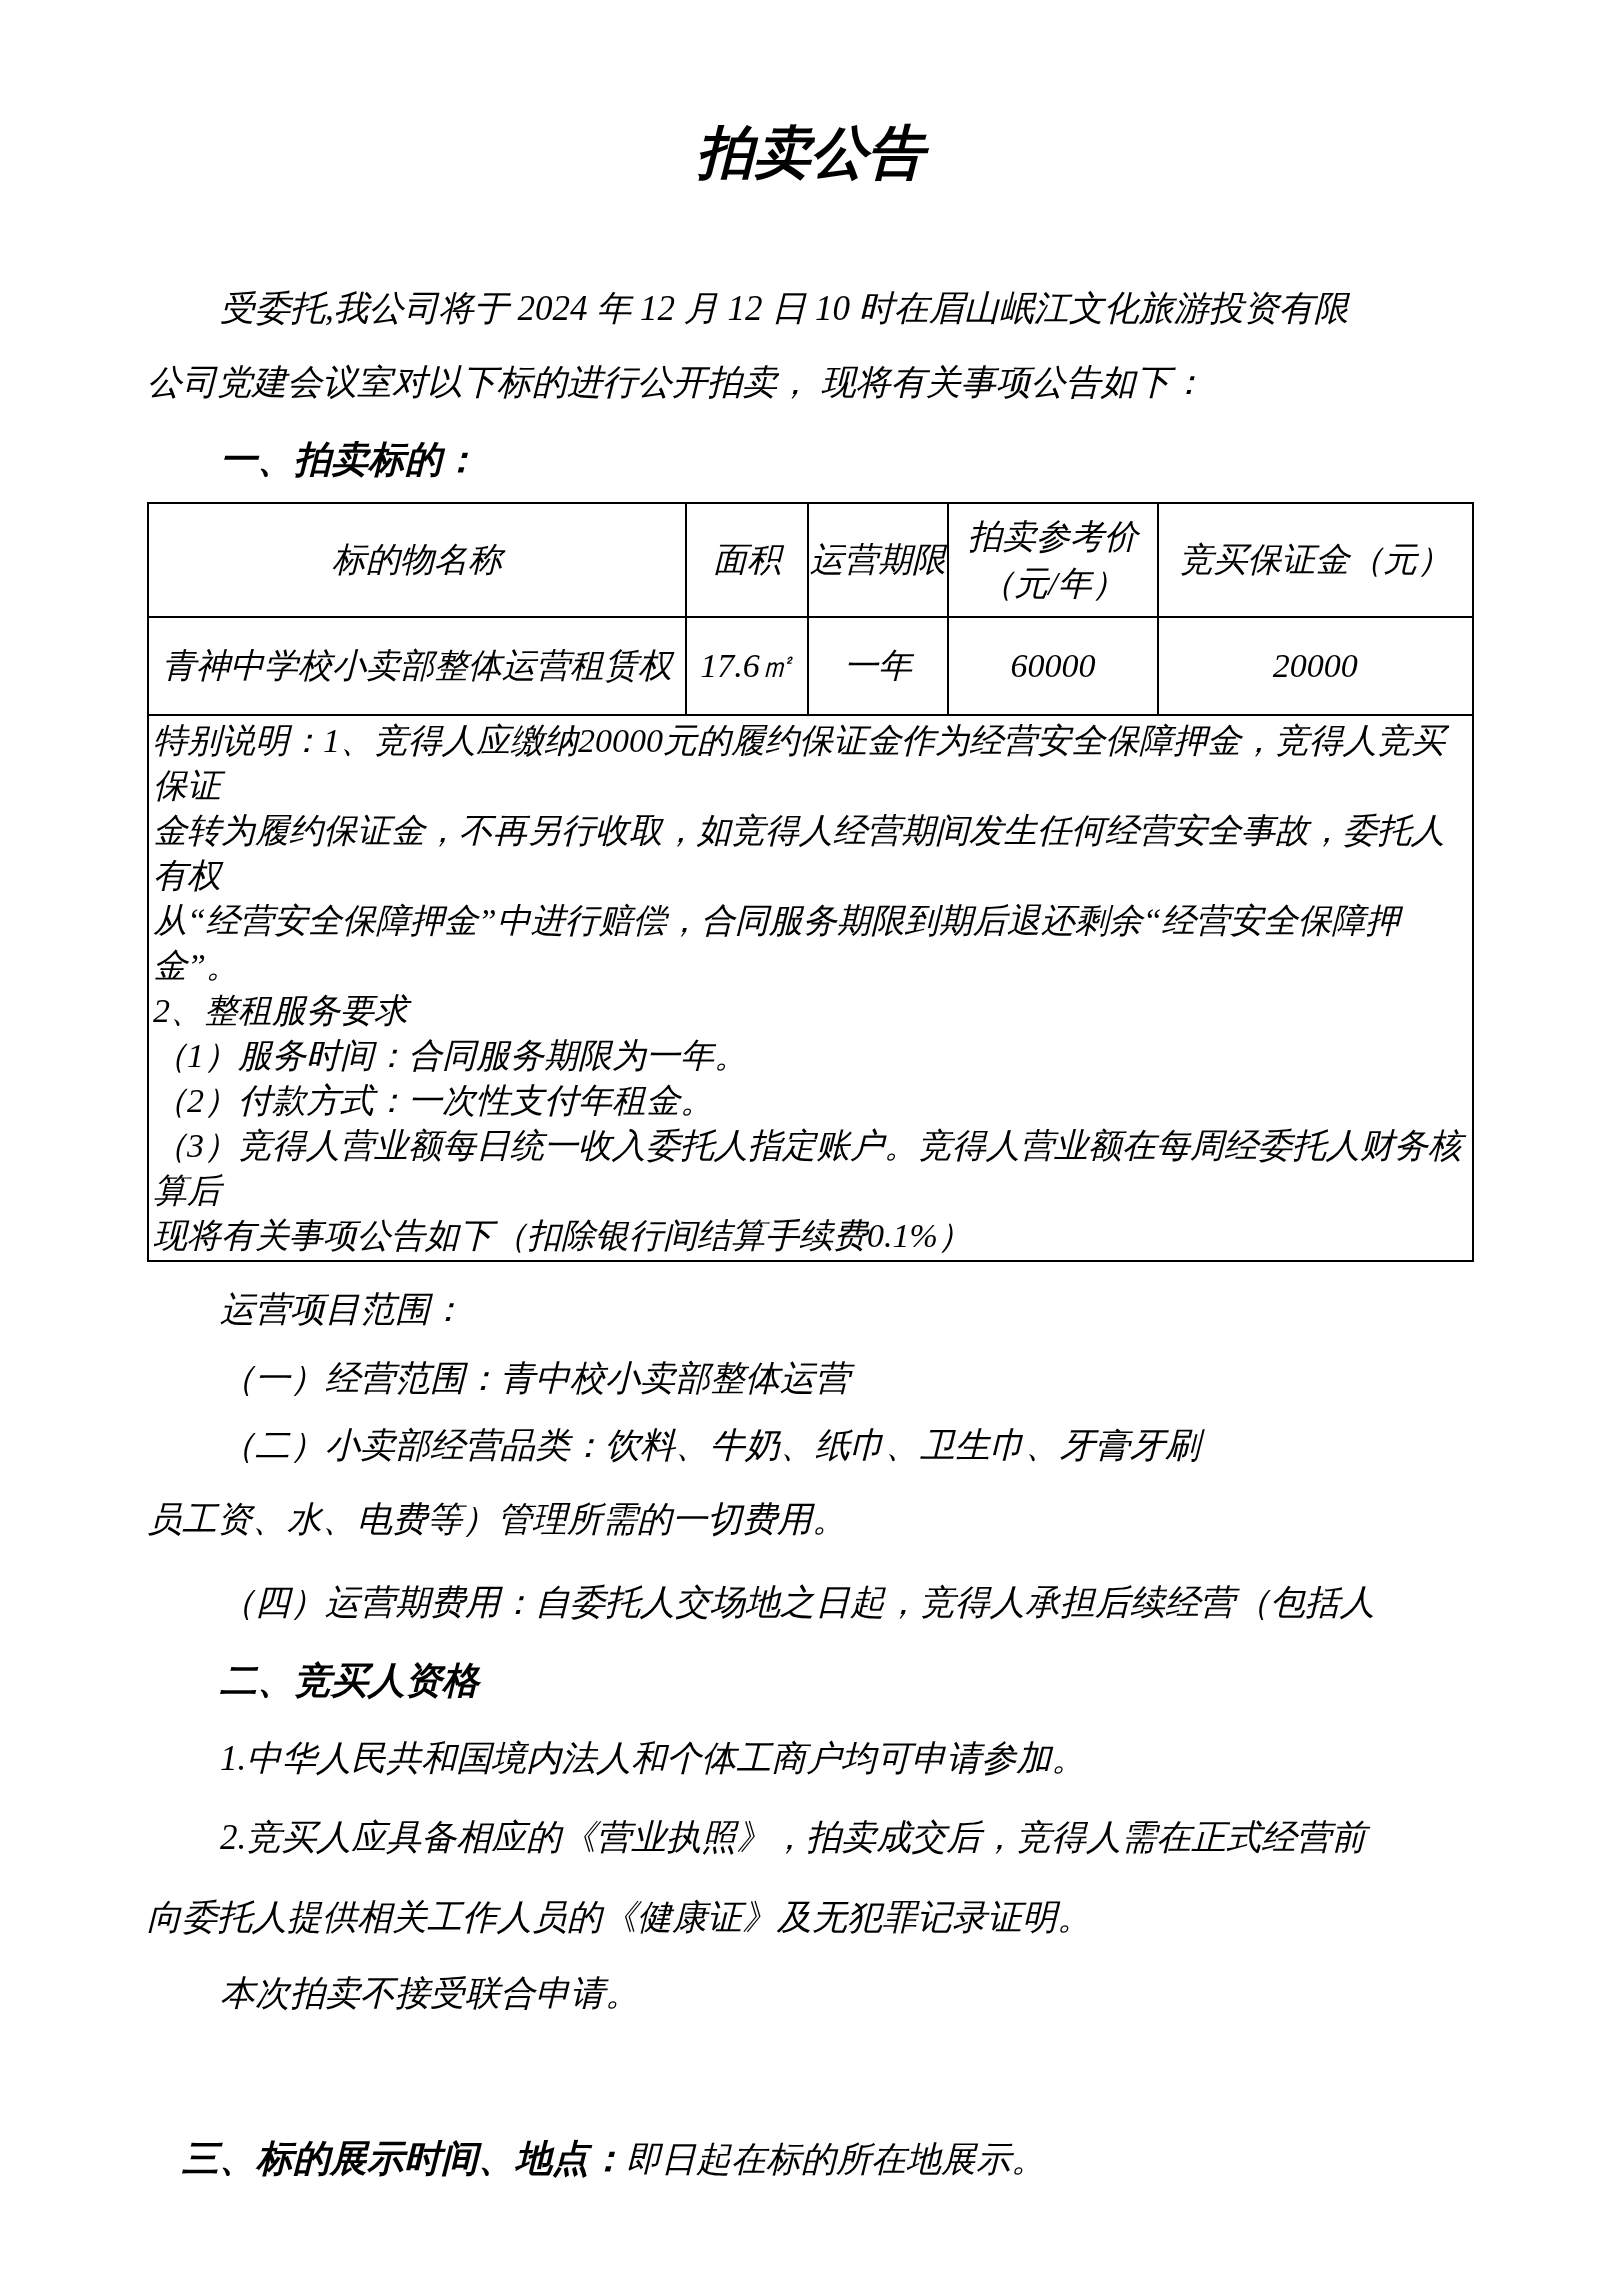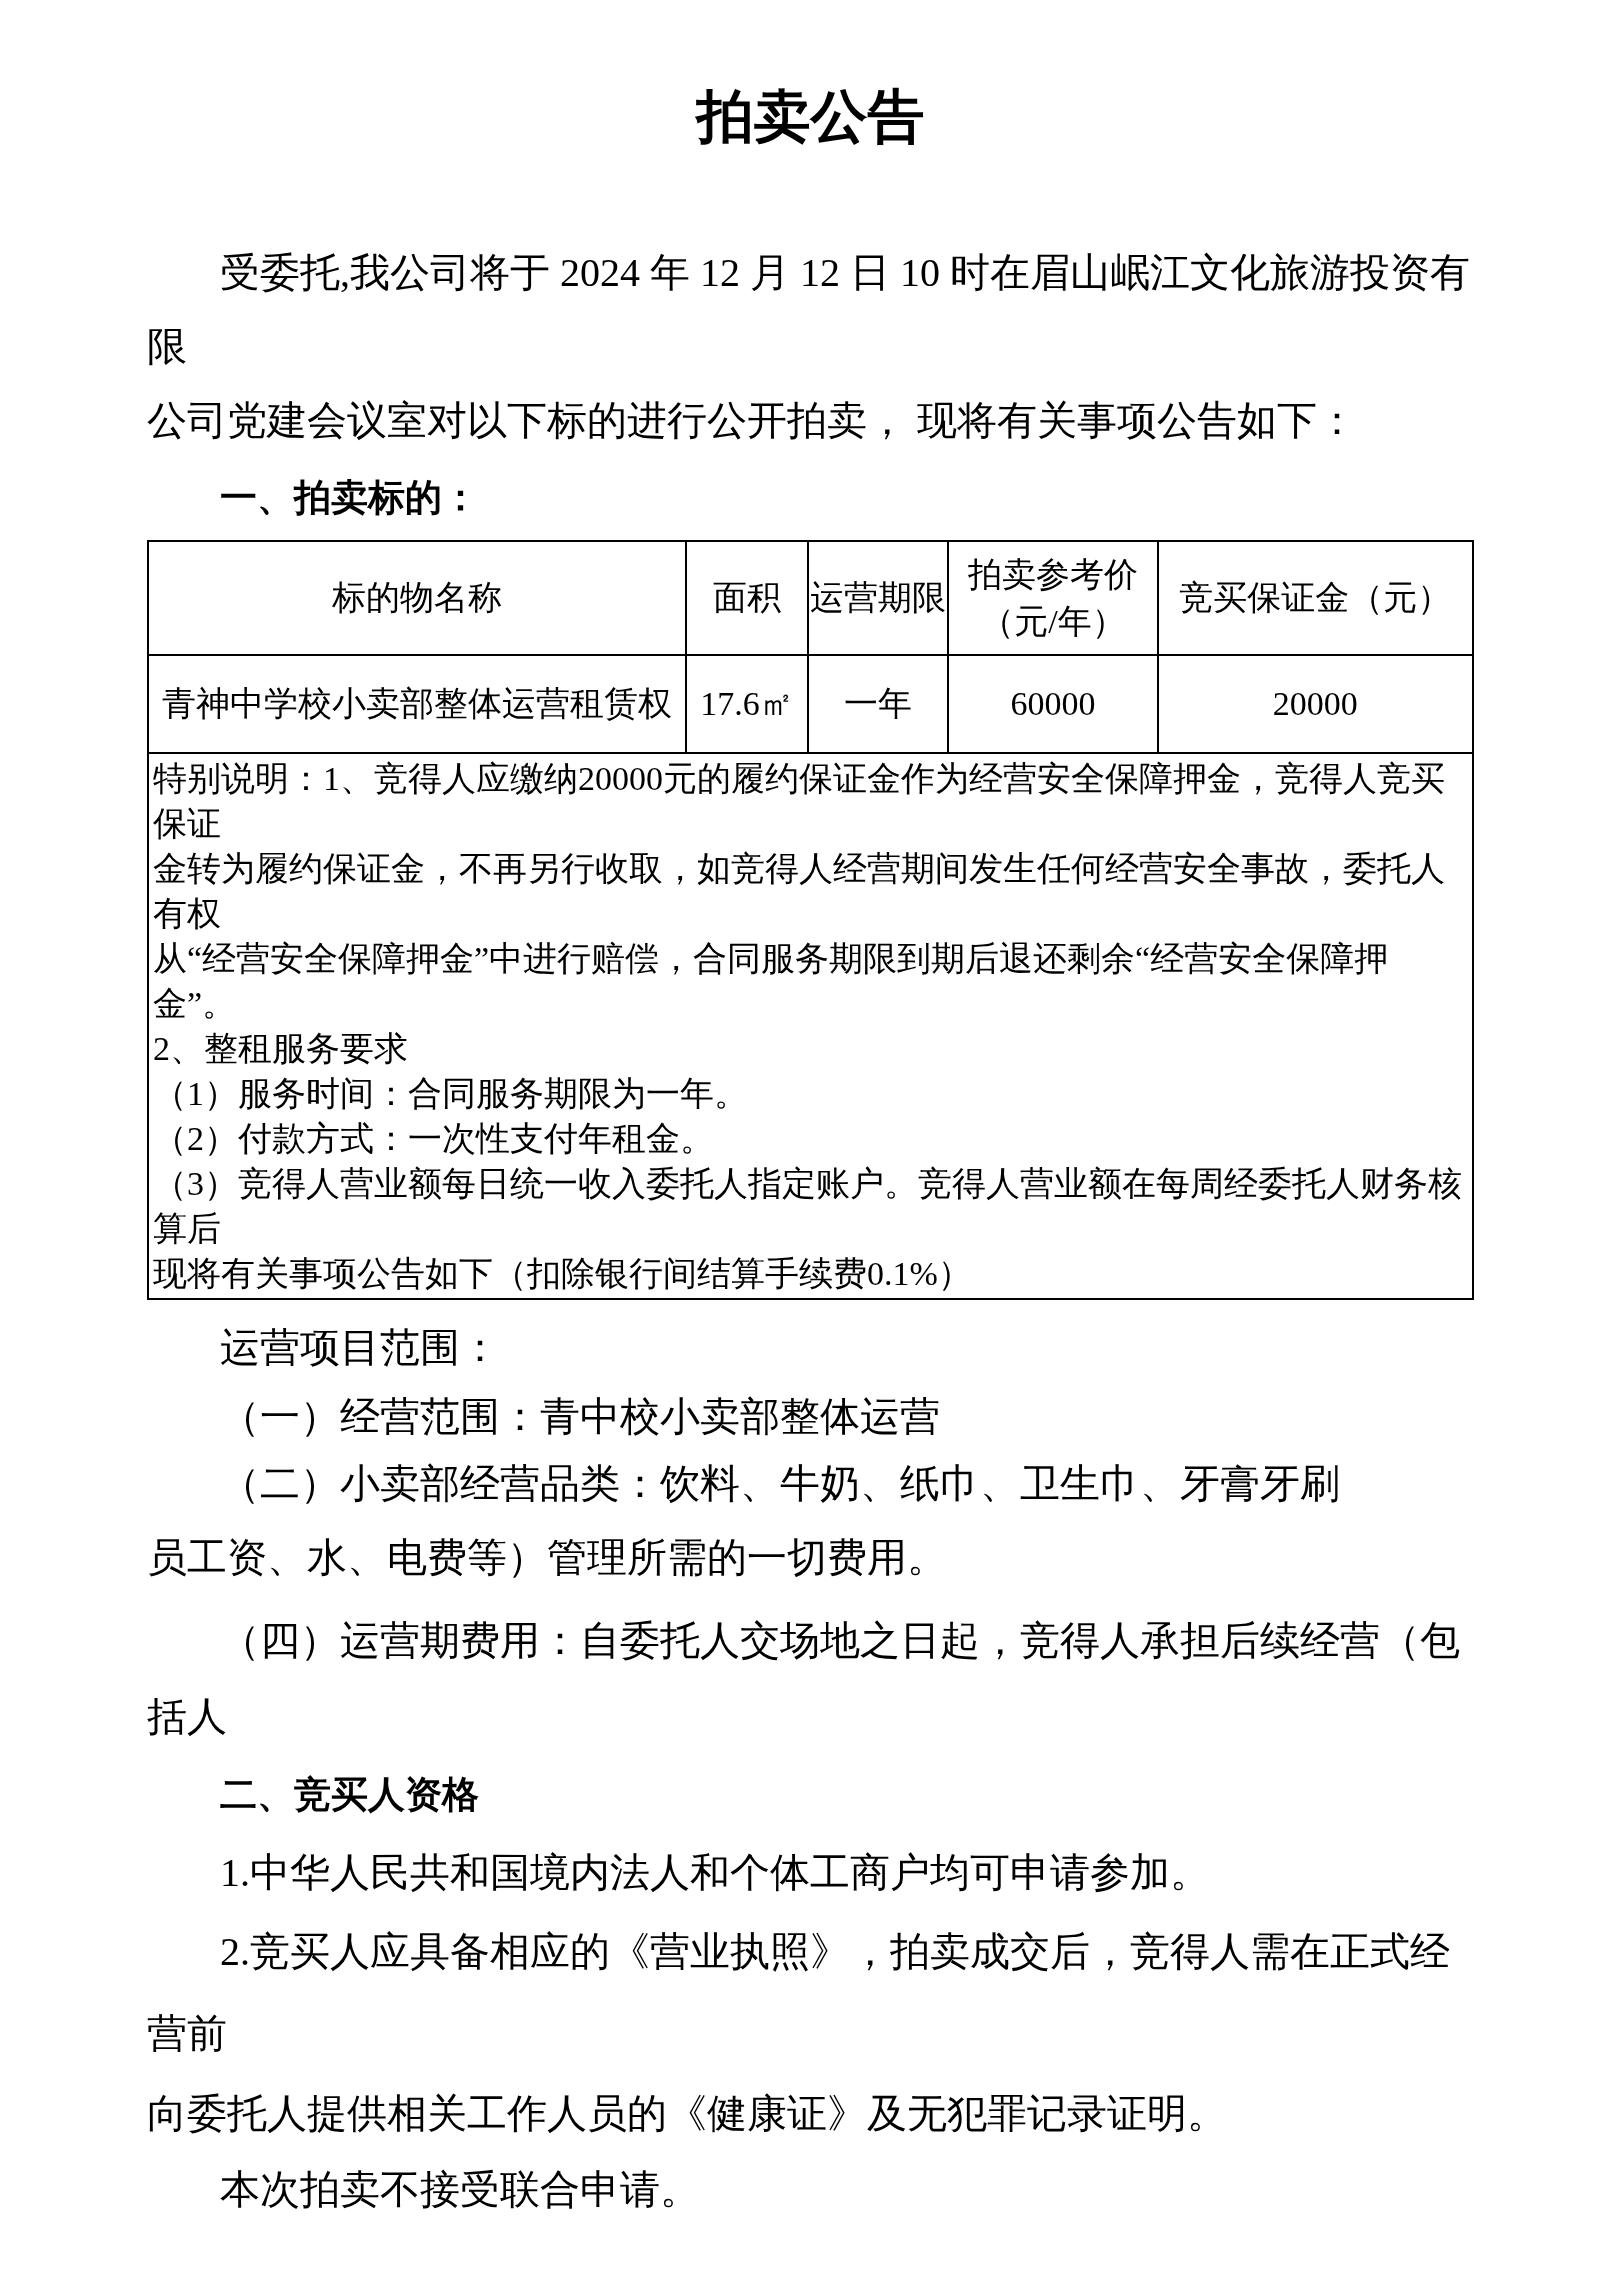--- a/index.html
+++ b/index.html
@@ -18,8 +18,9 @@
     box-sizing: border-box;
     width: 1621px;
     height: 1619px;
-    padding: 76px 147px 0 147px;
+    padding: 112px 147px 0 147px;
     background: #ffffff;
+    font-style: italic;
   }
   .doc-title {
     margin: 0;

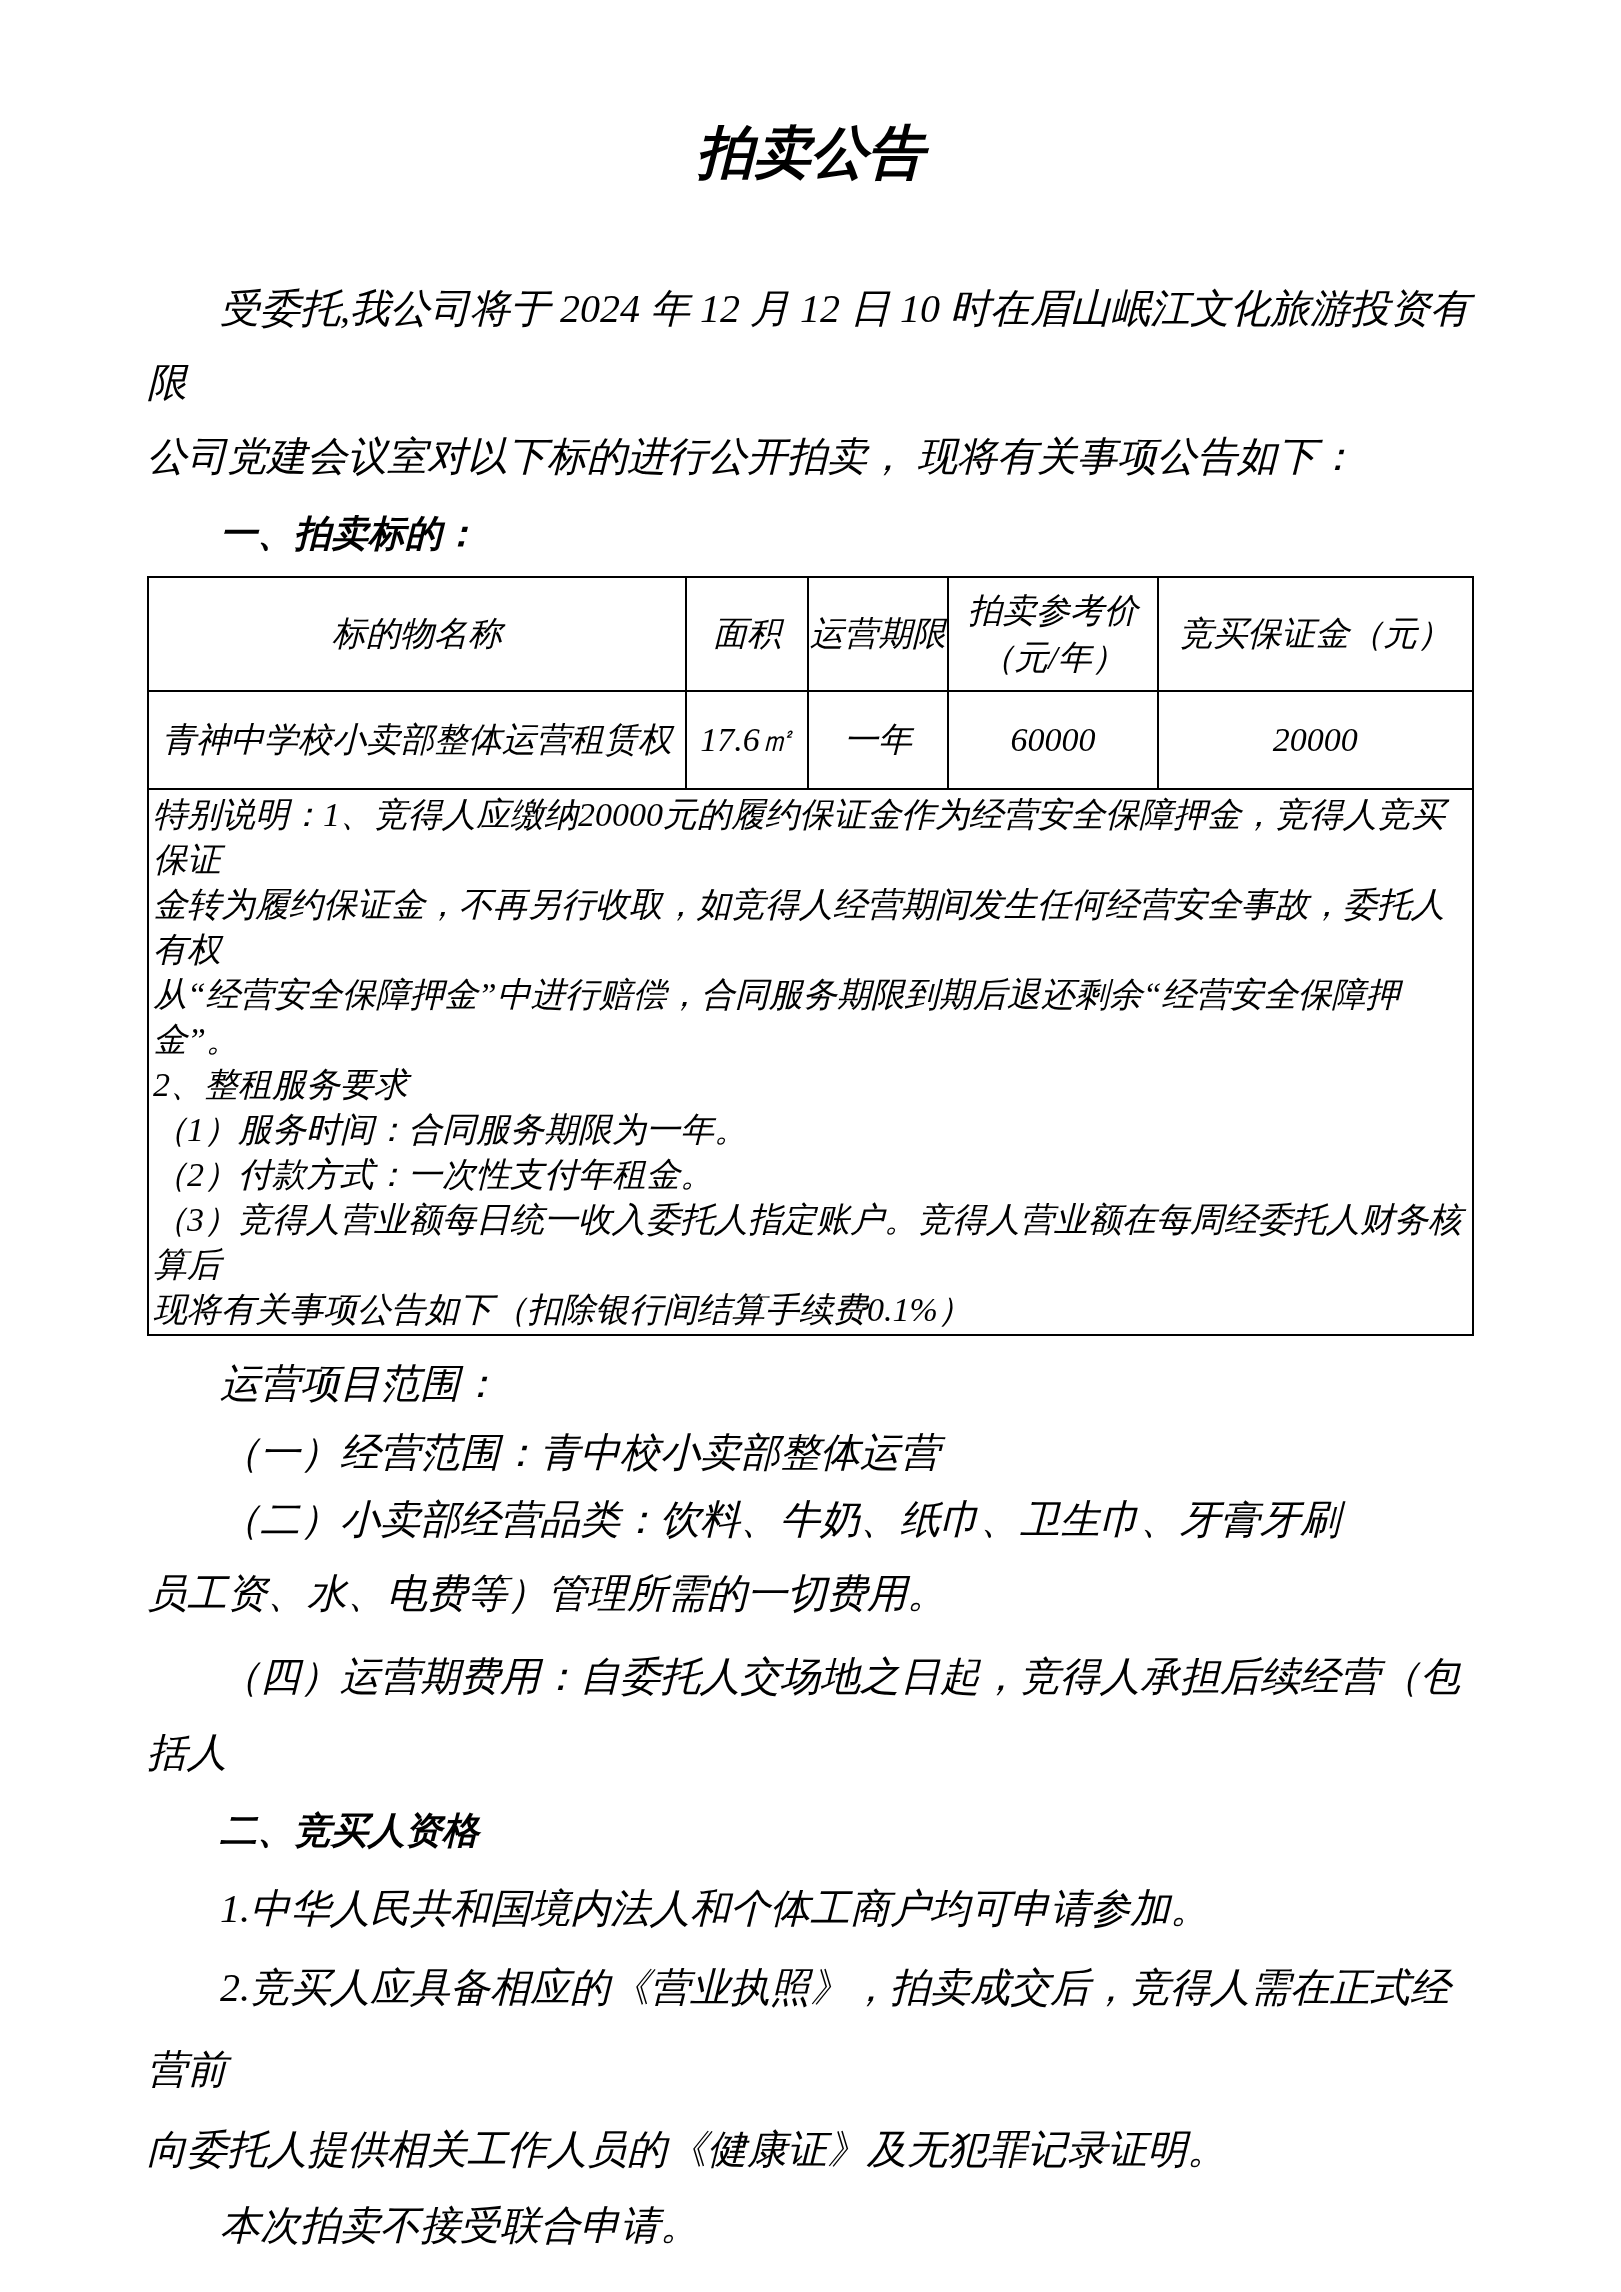--- a/index.html
+++ b/index.html
@@ -31,7 +31,7 @@
   }
   .intro { margin-top: 78px; }
   .line {
-    font-size: 40px;
+    font-size: 35px;
     line-height: 74px;
     white-space: pre-wrap;
   }

